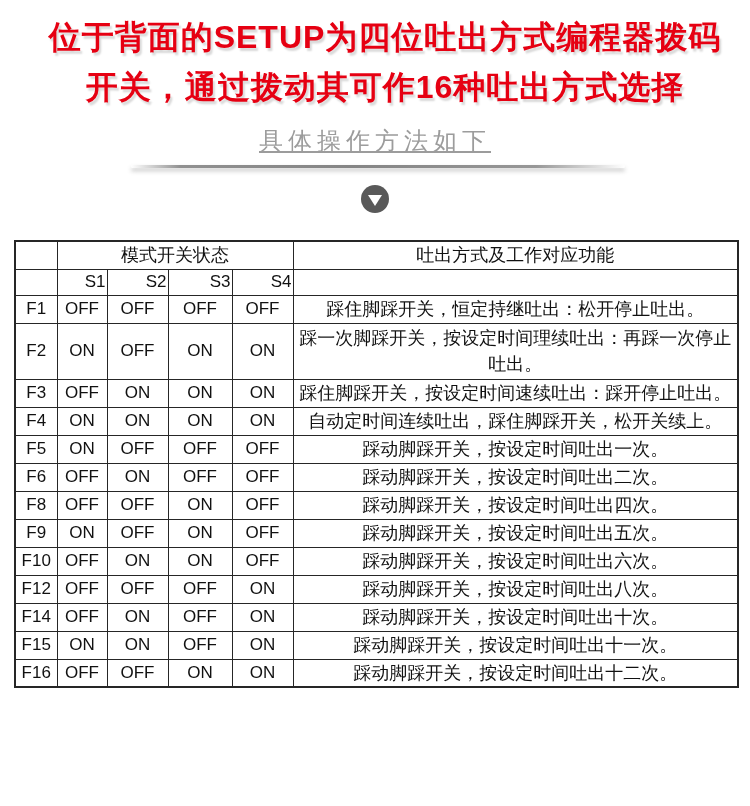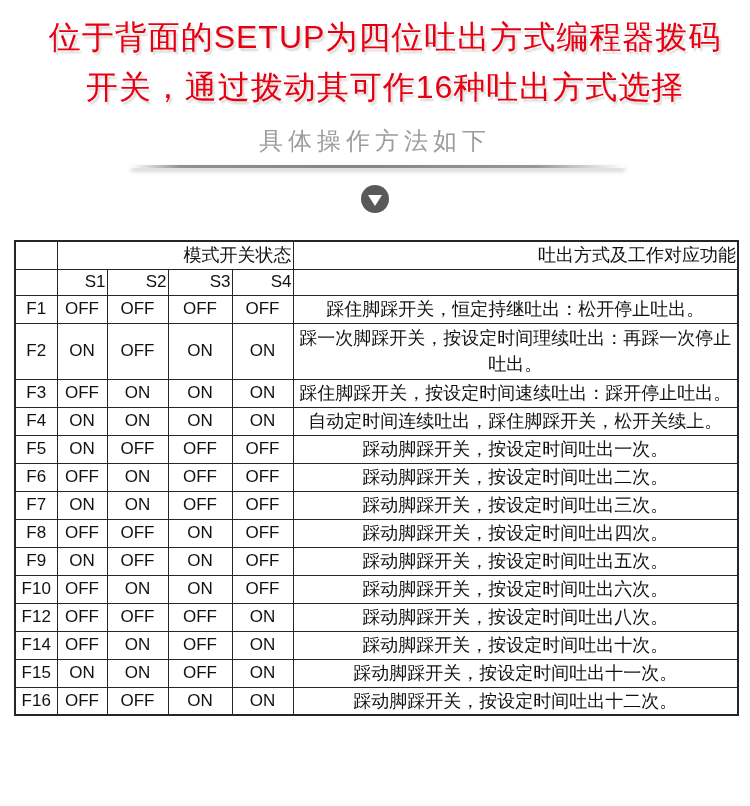--- a/index.html
+++ b/index.html
@@ -9,7 +9,7 @@
   }
   .page-title {
     padding-top:12px; text-align:center;
-    font-size:32px; font-weight:normal; line-height:50px;
+    font-size:32px; font-weight:bold; line-height:50px;
     color:#e60012; letter-spacing:1px;
     text-shadow:2px 3px 2px #d9d9d9;
     margin-left:20px;

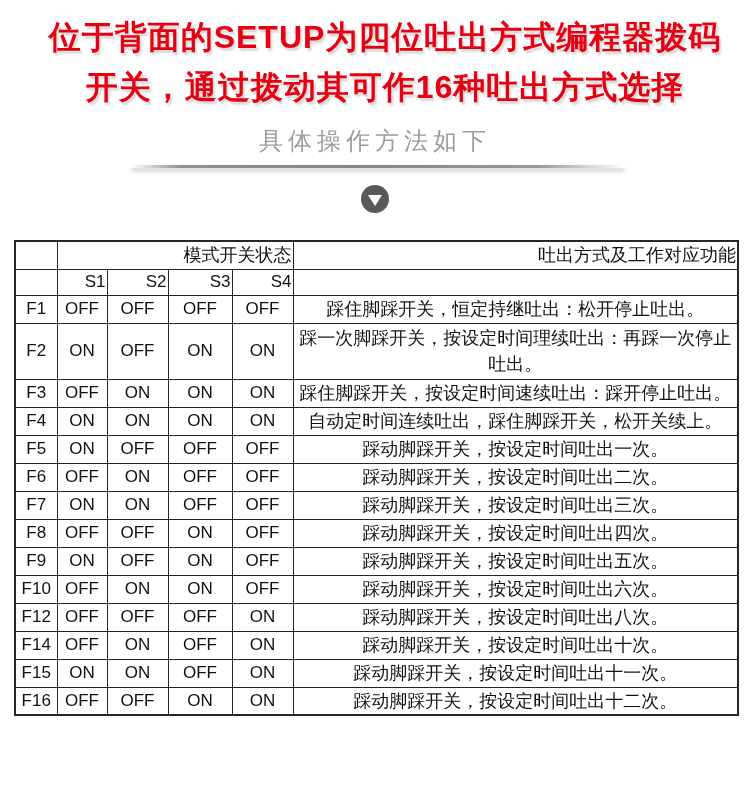--- a/index.html
+++ b/index.html
@@ -18,6 +18,7 @@
     margin-top:14px; text-align:center;
     font-size:24px; line-height:30px; letter-spacing:5px;
     color:#9c9c9c;
+    text-decoration:underline;
   }
   .divider-wrap { margin-top:9px; }
   .divider-line {

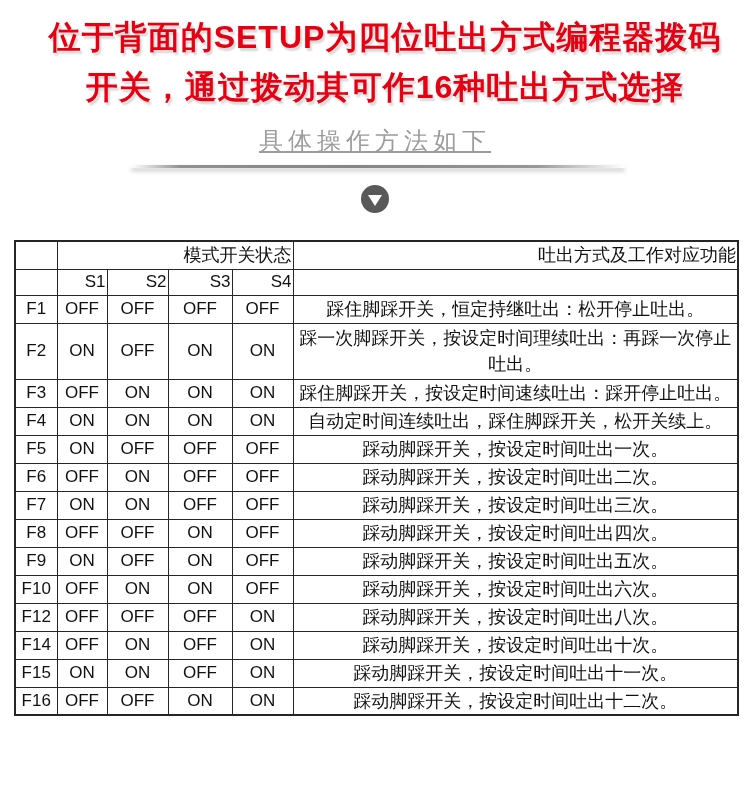--- a/index.html
+++ b/index.html
@@ -54,7 +54,7 @@
   thead tr.hdr-2 { height:26px; }
   tbody tr { height:28px; }
   tbody tr.tall { height:56px; }
-  .cjk-head { font-size:18px; text-align:right;margin-top:40px; }
+  .cjk-head { font-size:18px; text-align:center;margin-top:40px; }
   .s-head { font-size:17px; text-align:right; }
   .s-head.s1 { text-align:right; padding-left:1px; }
   td.center { text-align:center; font-size:17px; }

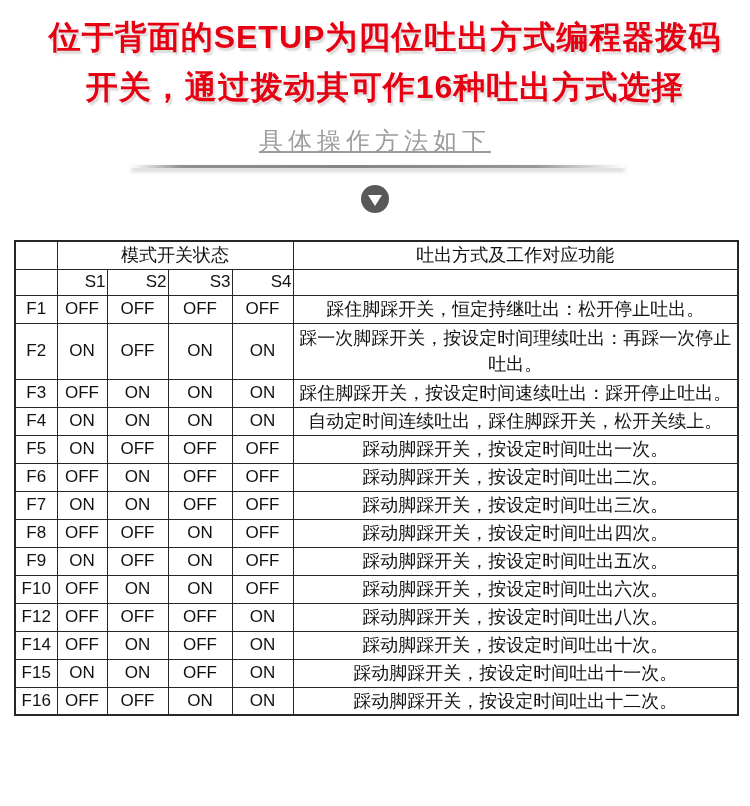--- a/index.html
+++ b/index.html
@@ -154,14 +154,6 @@
         <td class="desc">踩动脚踩开关，按设定时间吐出二次。</td>
       </tr>
       <tr>
-        <td class="center">F7</td>
-        <td class="center">ON</td>
-        <td class="center">ON</td>
-        <td class="center">OFF</td>
-        <td class="center">OFF</td>
-        <td class="desc">踩动脚踩开关，按设定时间吐出三次。</td>
-      </tr>
-      <tr>
         <td class="center">F8</td>
         <td class="center">OFF</td>
         <td class="center">OFF</td>

